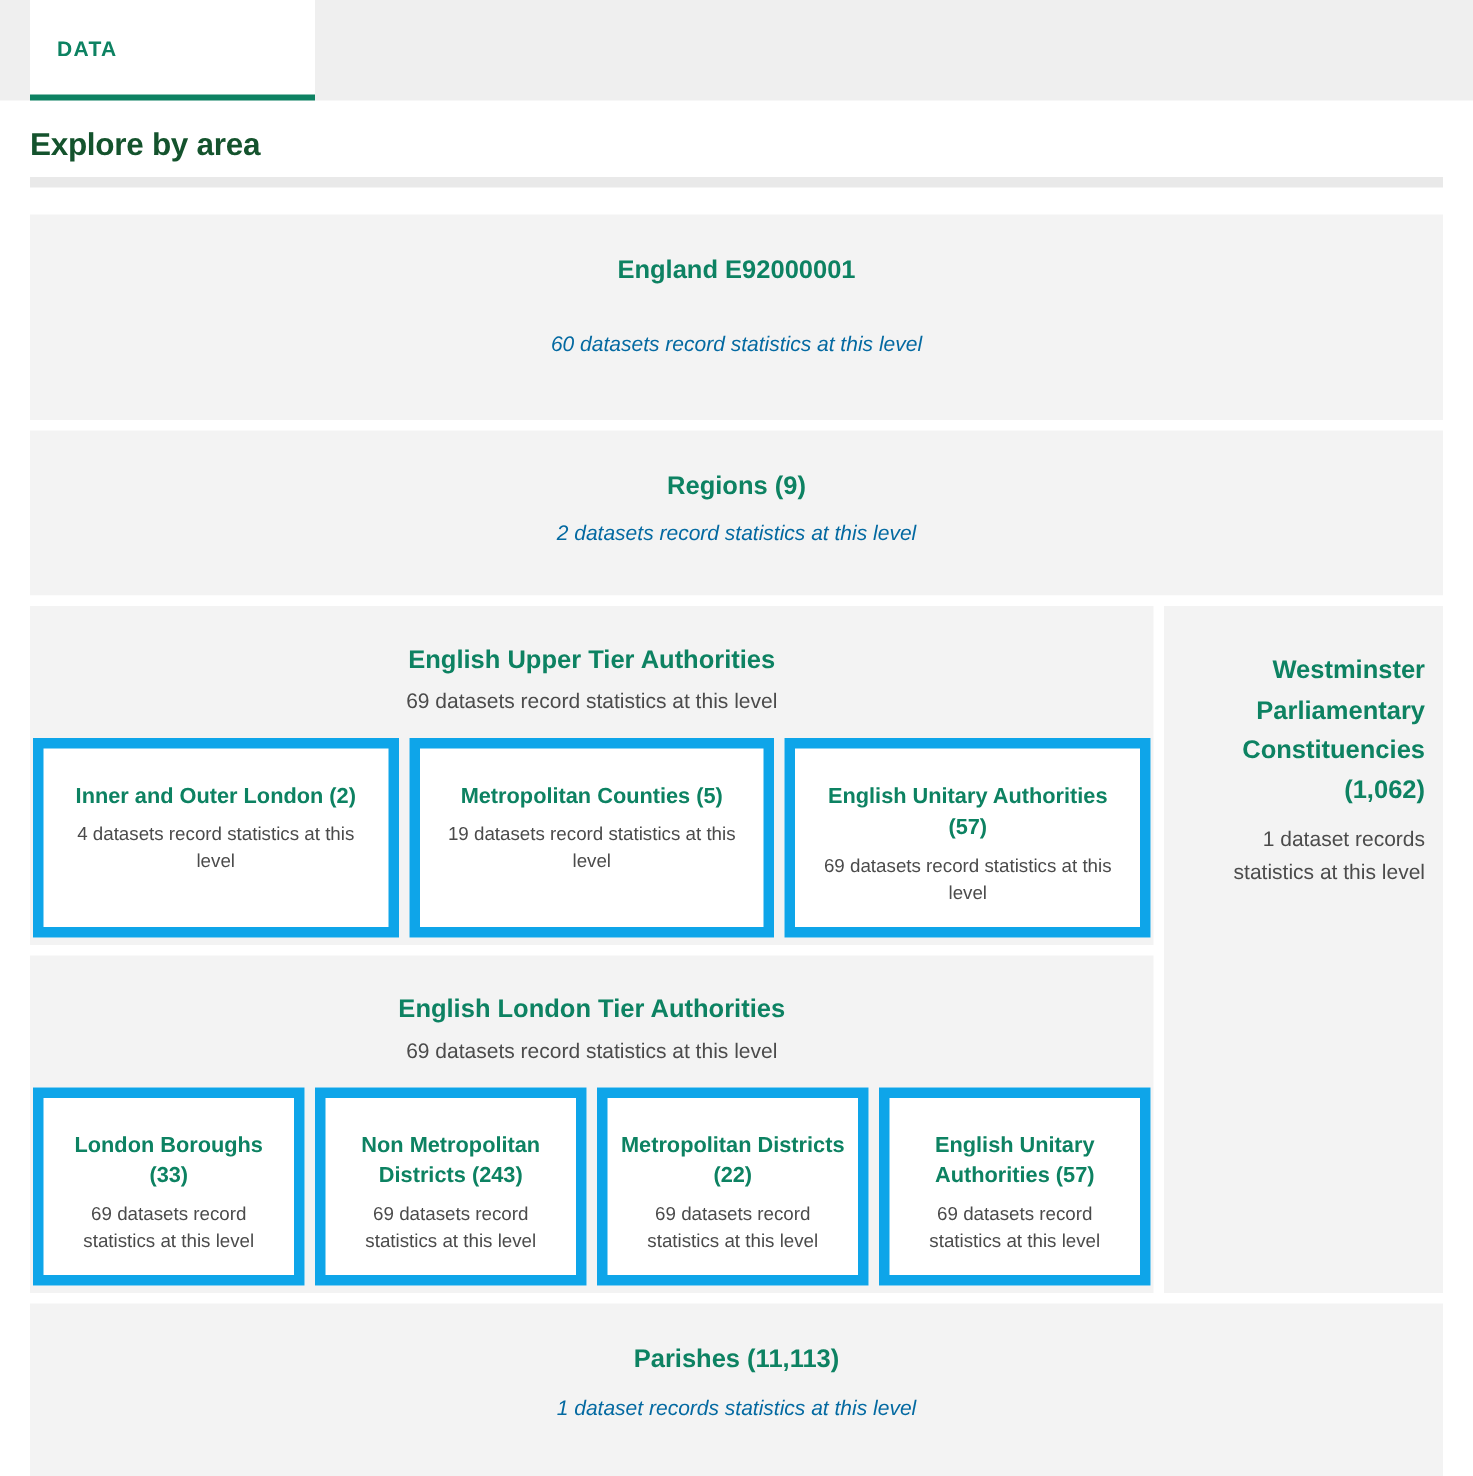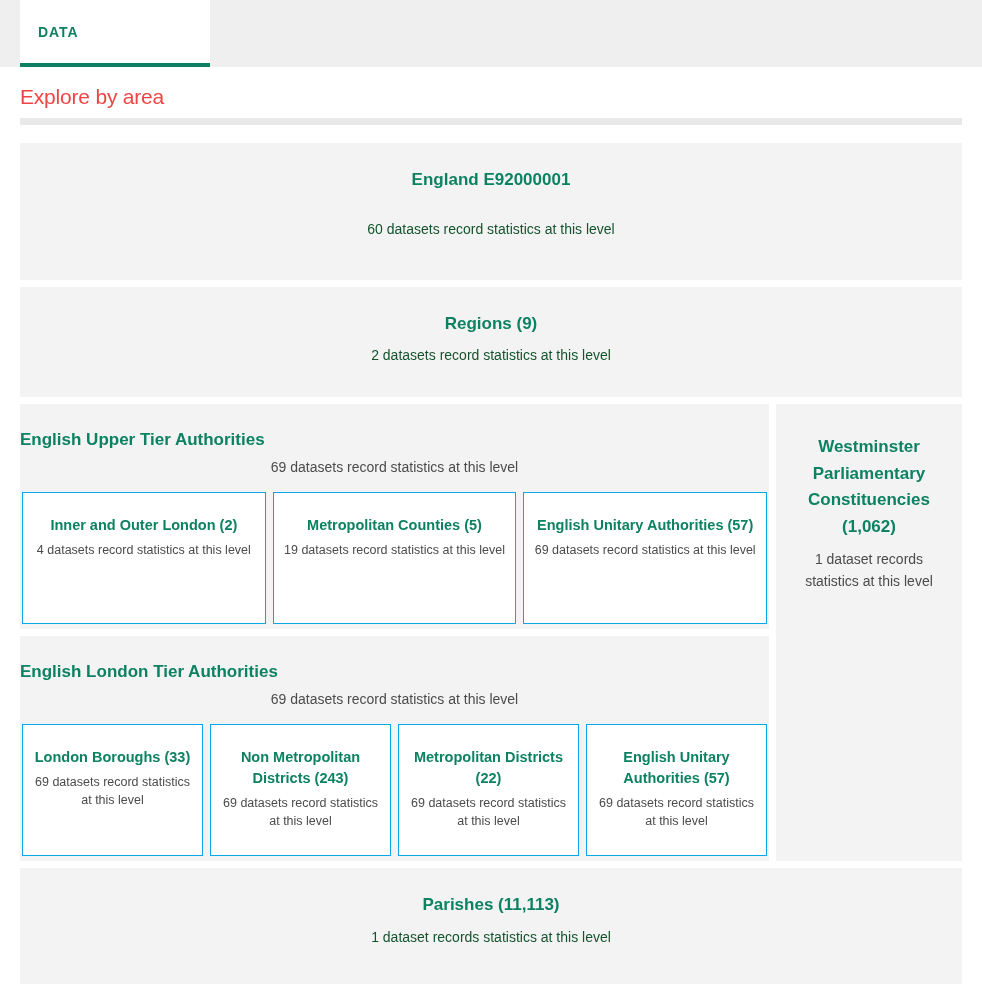--- a/index.html
+++ b/index.html
@@ -38,8 +38,8 @@
   .heading-wrap { padding: 18px 20px 0 20px; }
   .page-title {
     font-size: 21px;
-    font-weight: normal;
-    color: #ef4444;
+    font-weight: bold;
+    color: #14532d;
     letter-spacing: -0.2px;
   }
   .rule {

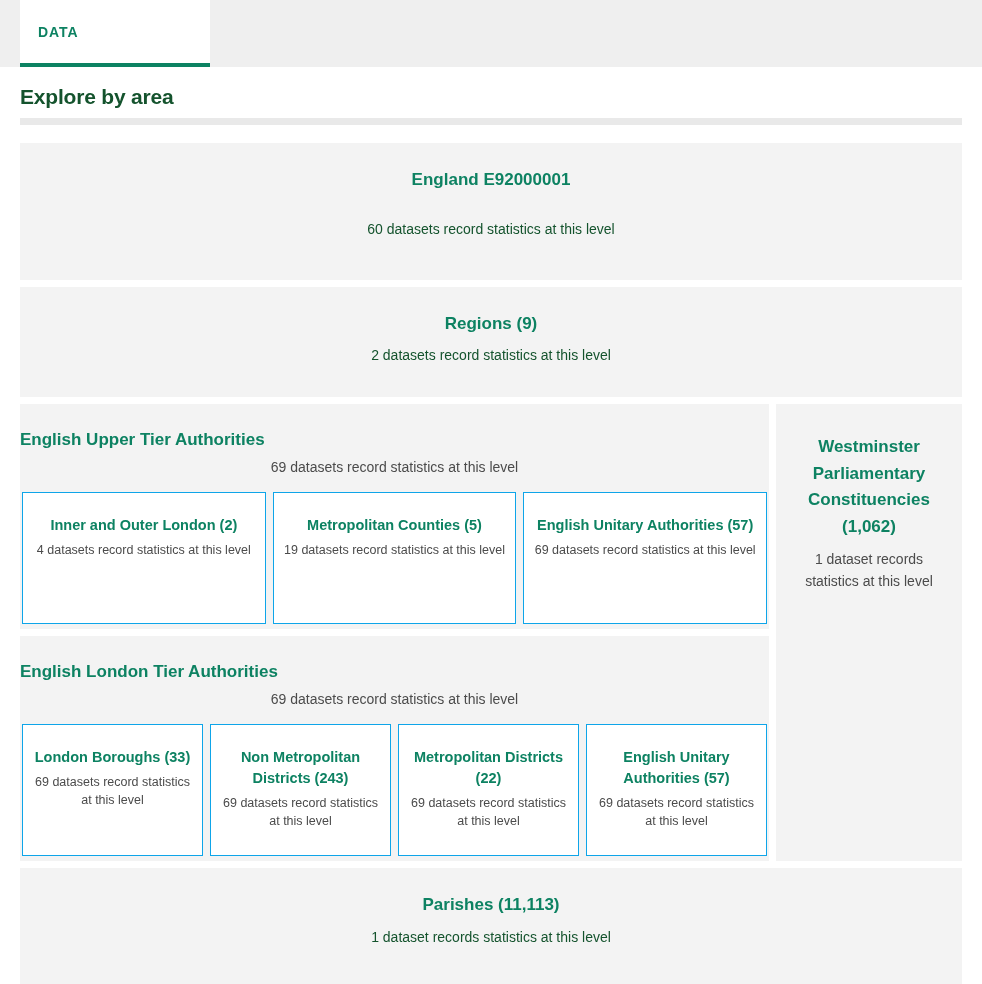--- a/index.html
+++ b/index.html
@@ -68,9 +68,10 @@
     line-height: 1.32;
   }
   .card-sub {
-    color: #14532d;
+    color: #0369a1;
     font-size: 14px;
     line-height: 1.45;
+    font-style: italic;
   }
 
   

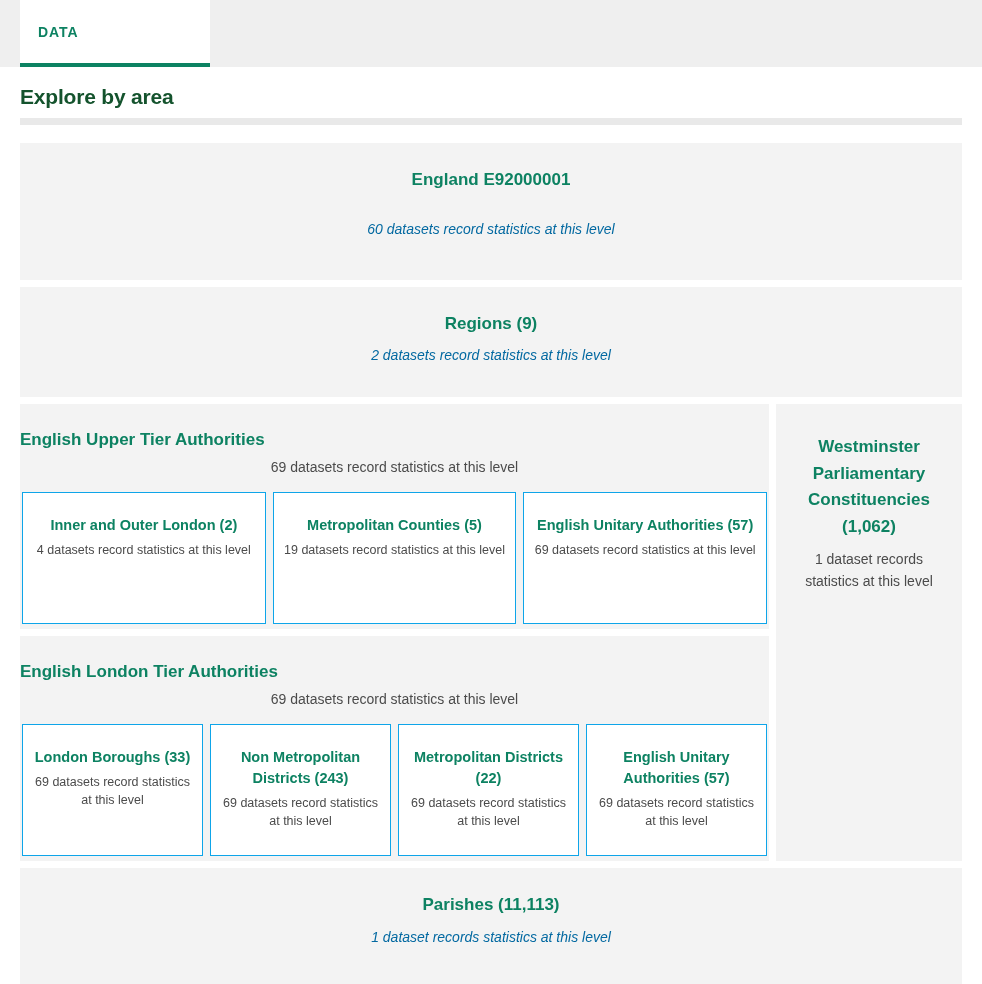--- a/index.html
+++ b/index.html
@@ -101,7 +101,7 @@
     color: #0d8262;
     font-weight: bold;
     font-size: 17px;
-    text-align: left;
+    text-align: center;
   }
   .tier-sub {
     color: #4b4b4b;

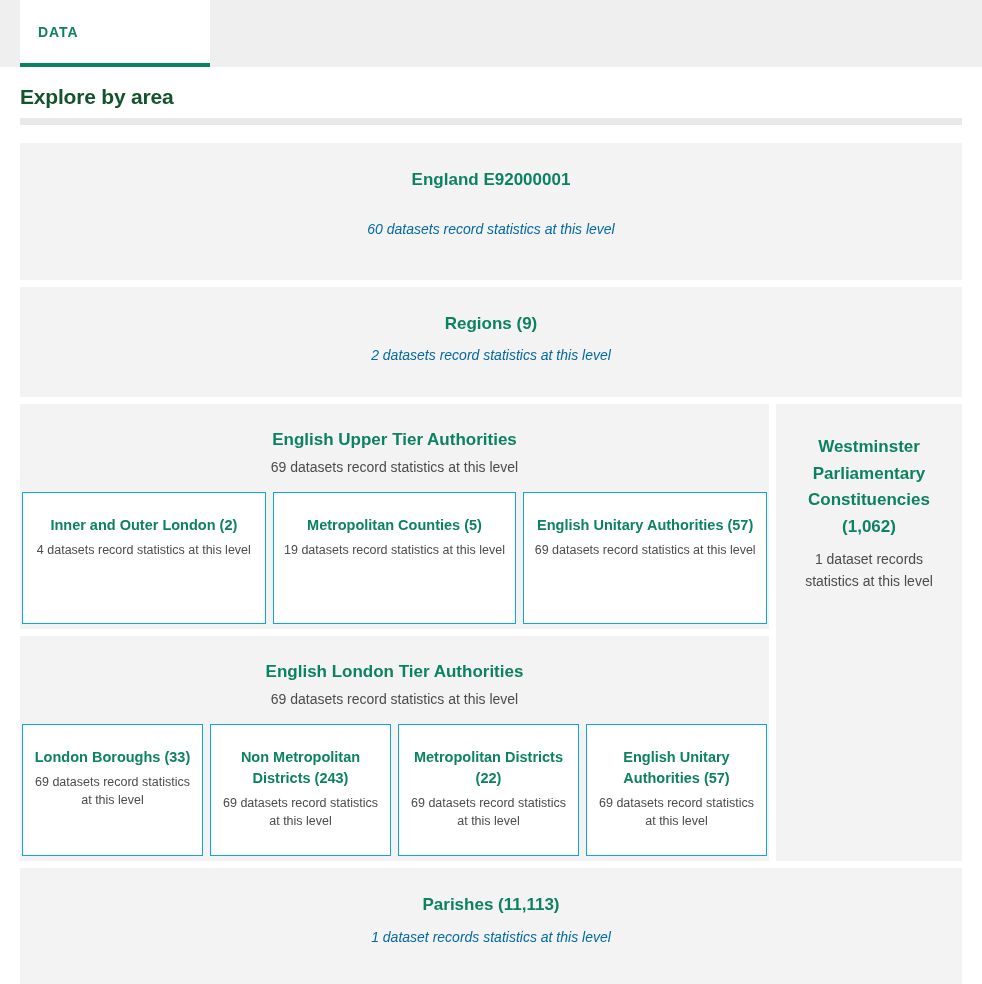--- a/index.html
+++ b/index.html
@@ -142,7 +142,7 @@
     background: #f3f3f3;
     height: 100%;
     padding: 30px 12px 0 12px;
-    text-align: center;
+    text-align: right;
   }
   .sidepanel-title {
     color: #0d8262;

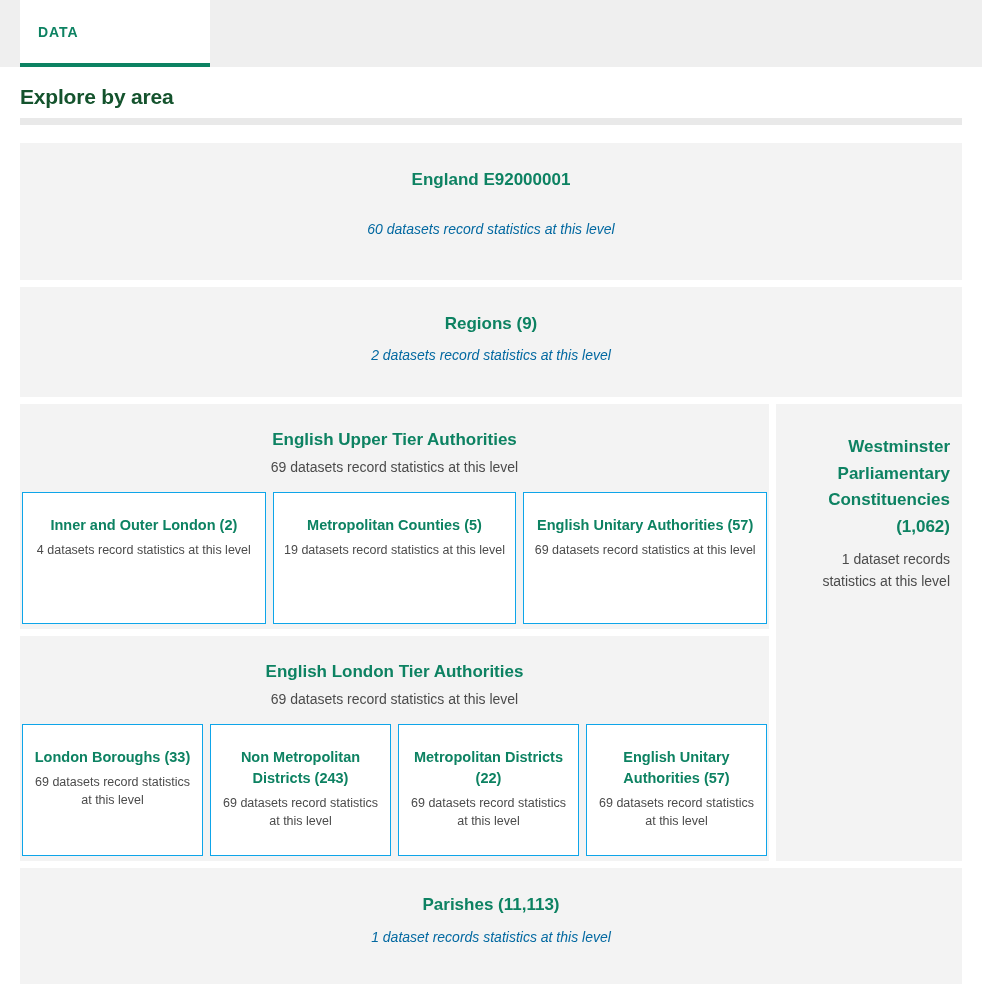--- a/index.html
+++ b/index.html
@@ -119,7 +119,7 @@
   .subcard {
     flex: 1 1 0;
     background: #ffffff;
-    border: 1px solid #0ea5e9;
+    border: 7px solid #0ea5e9;
     min-height: 132px;
     padding: 22px 8px 14px 8px;
     text-align: center;

